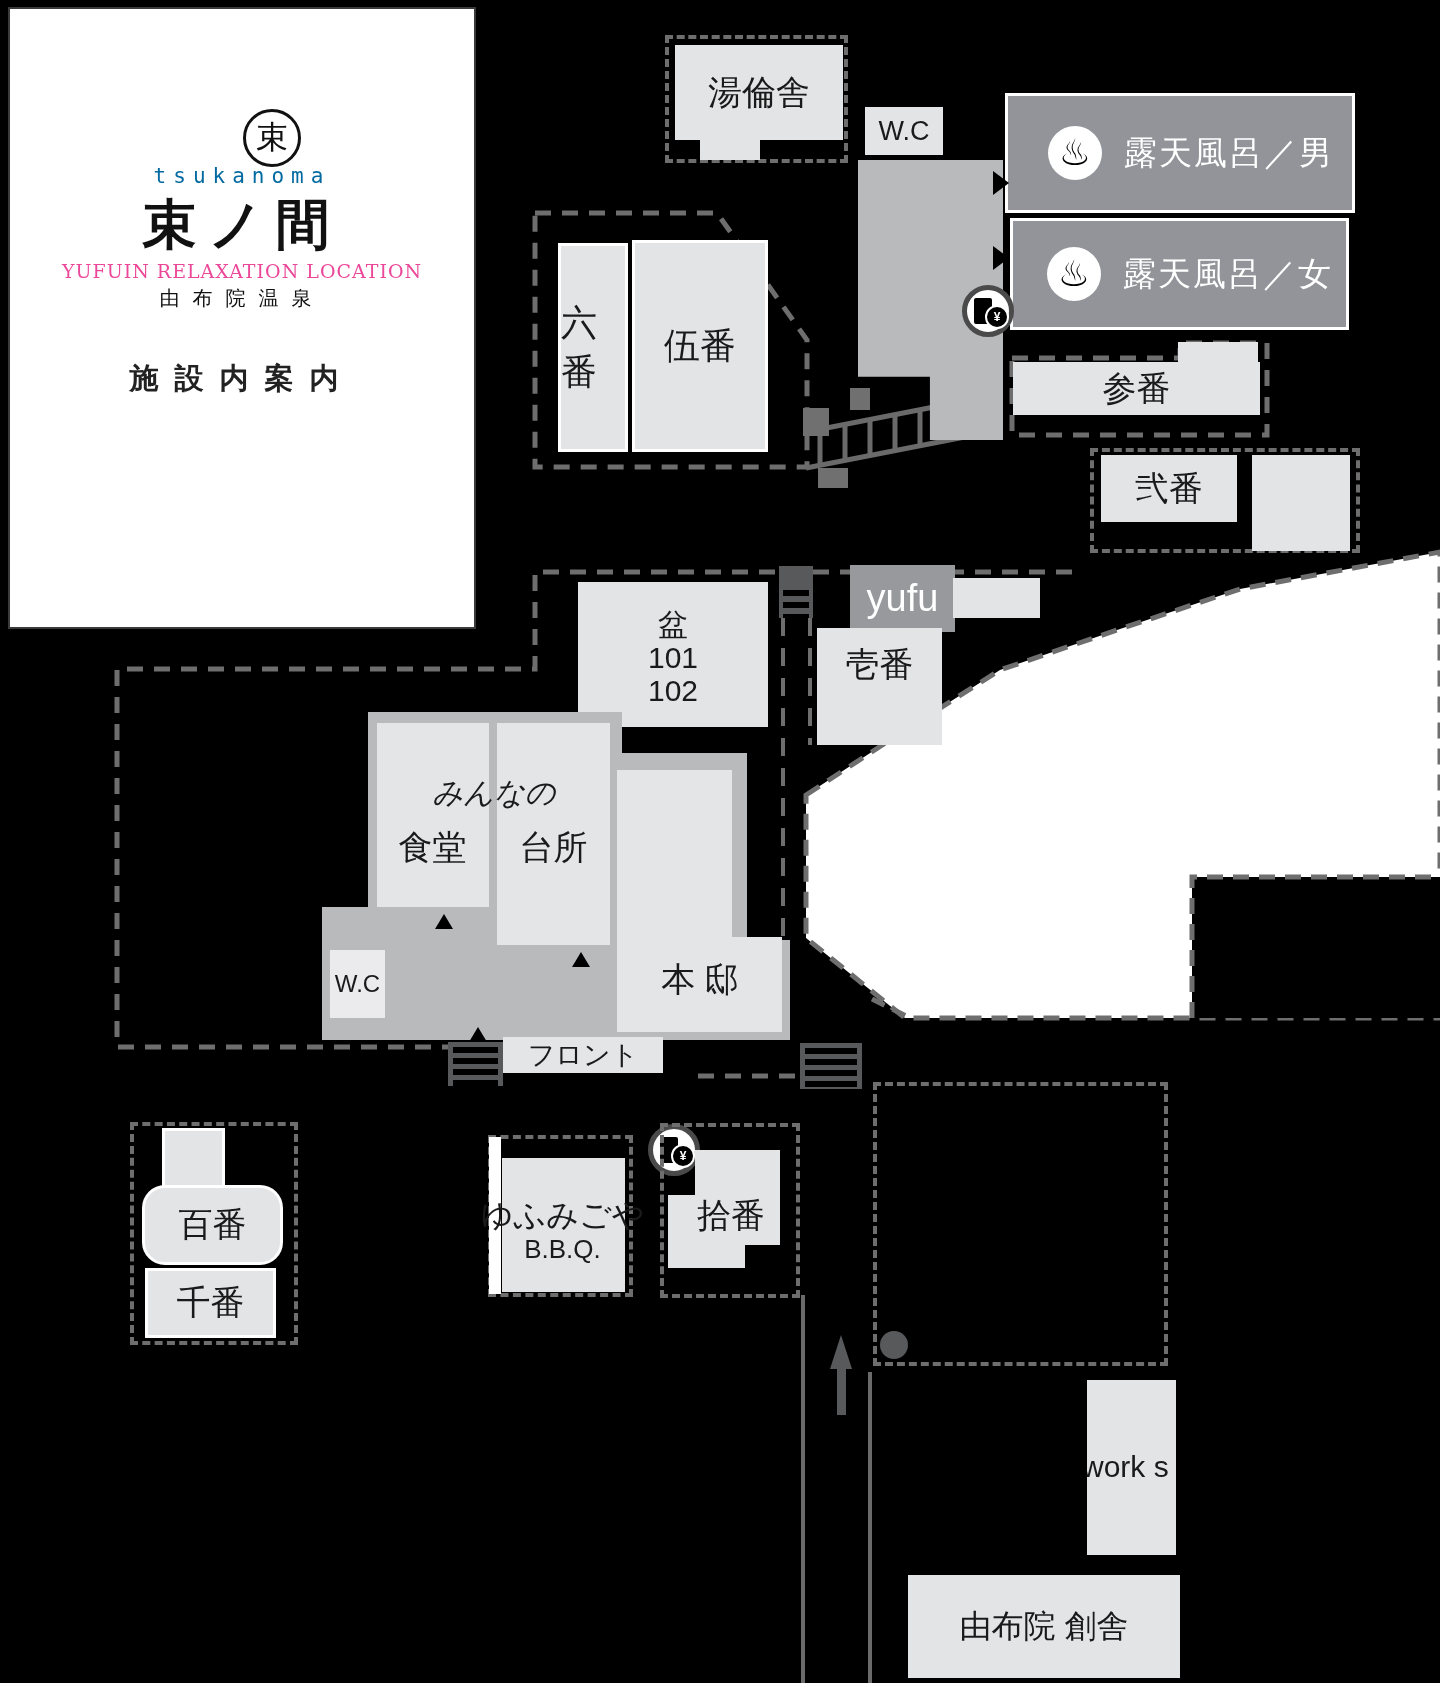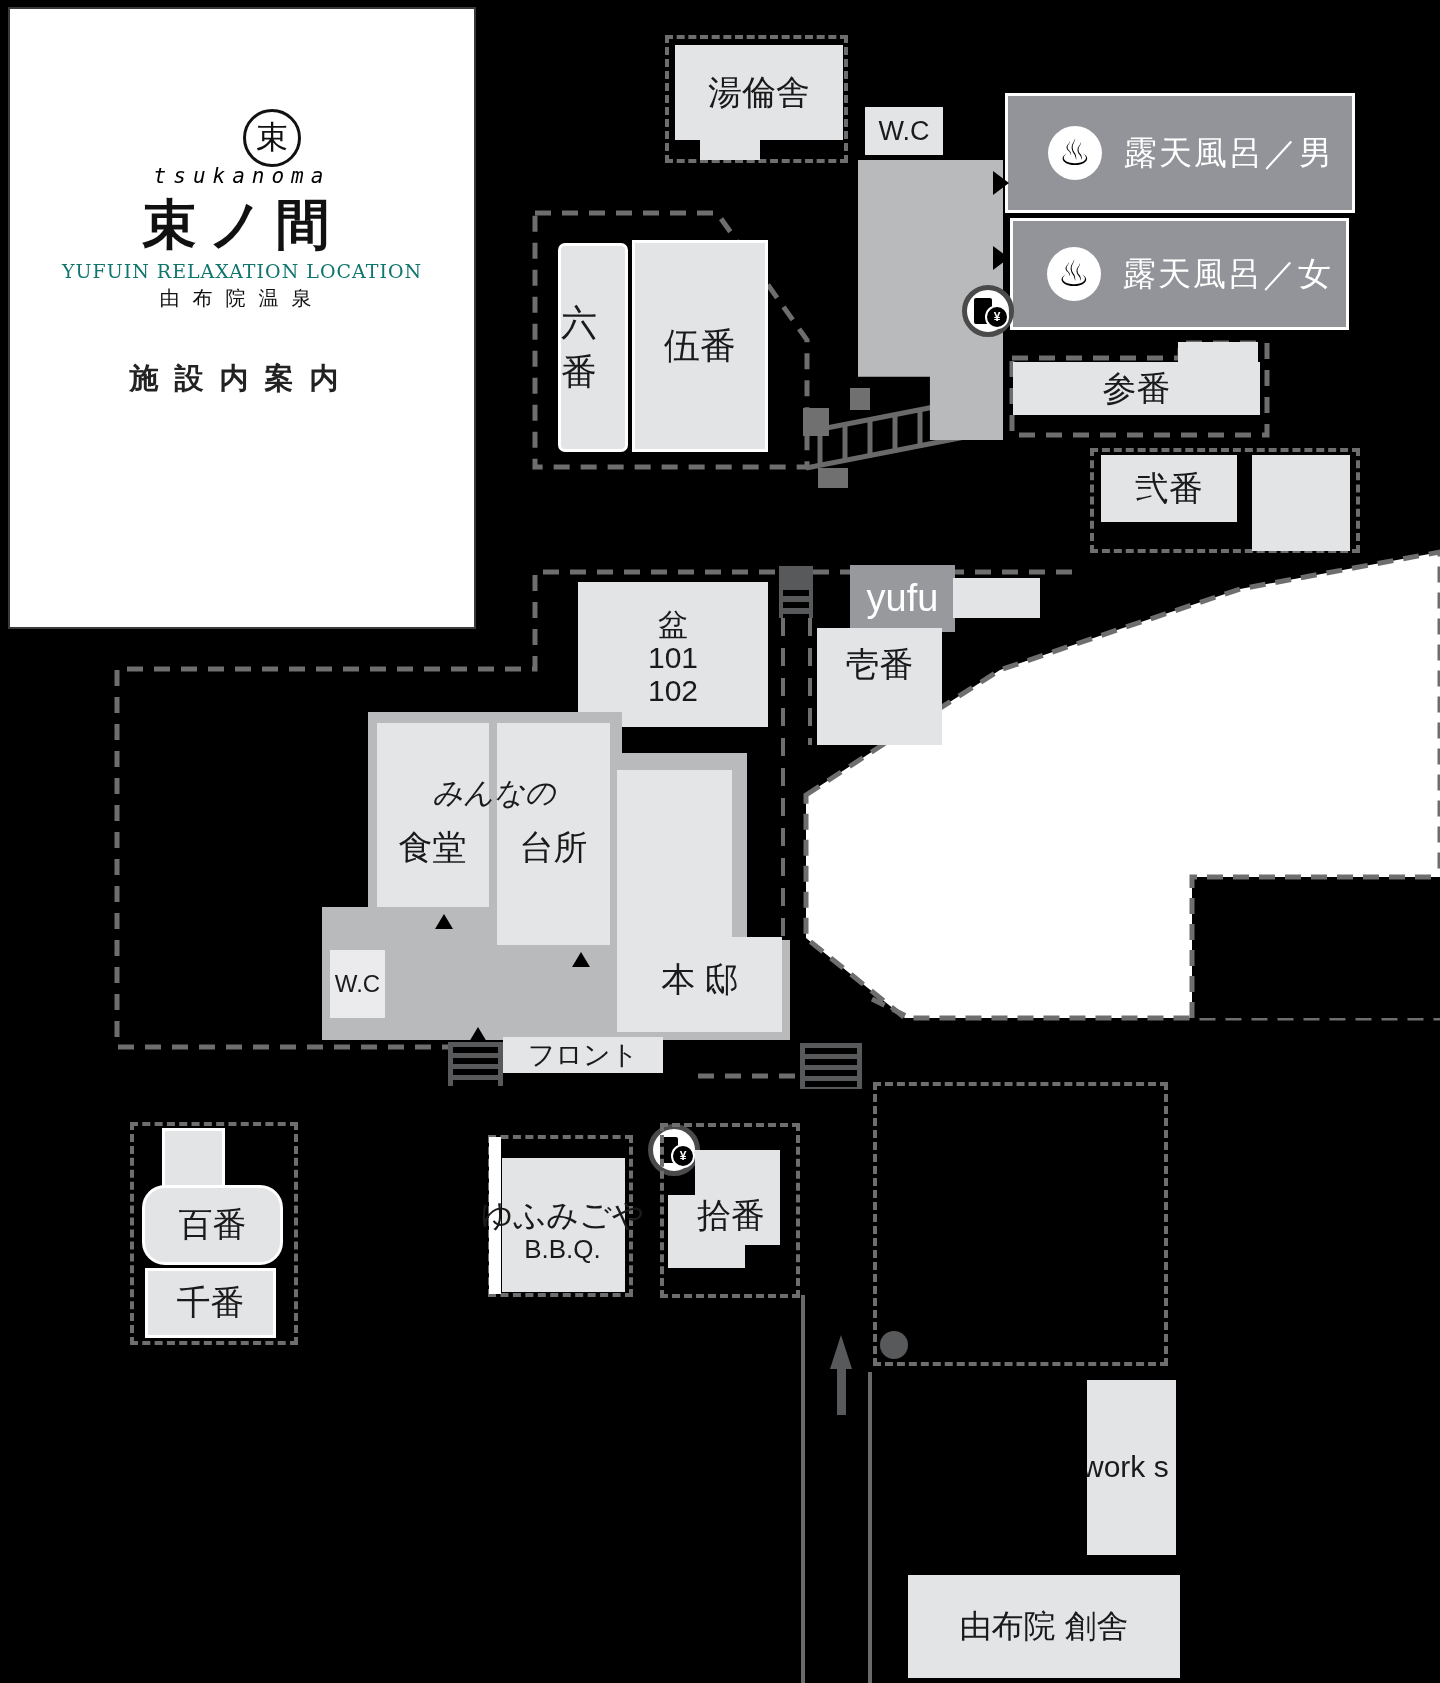--- a/index.html
+++ b/index.html
@@ -73,7 +73,7 @@
     <div id="emblem">
       <span>束</span>
     </div>
-    <div class="row mono" style="top:155px;font-size:21px;letter-spacing:7px;color:#000000;font-style:italic;">tsukanoma</div>
+    <div class="row mono" style="top:155px;font-size:21px;letter-spacing:7px;color:#0369a1;">tsukanoma</div>
     <div class="row serif" style="top:180px;font-size:54px;font-weight:bold;letter-spacing:12px;color:#111;">束ノ間</div>
     <div class="row serif" style="top:251px;font-size:19px;letter-spacing:1px;color:#0f766e;">YUFUIN  RELAXATION  LOCATION</div>
     <div class="row" style="top:350px;font-size:29px;letter-spacing:16px;font-weight:600;color:#222;">施設内案内</div>

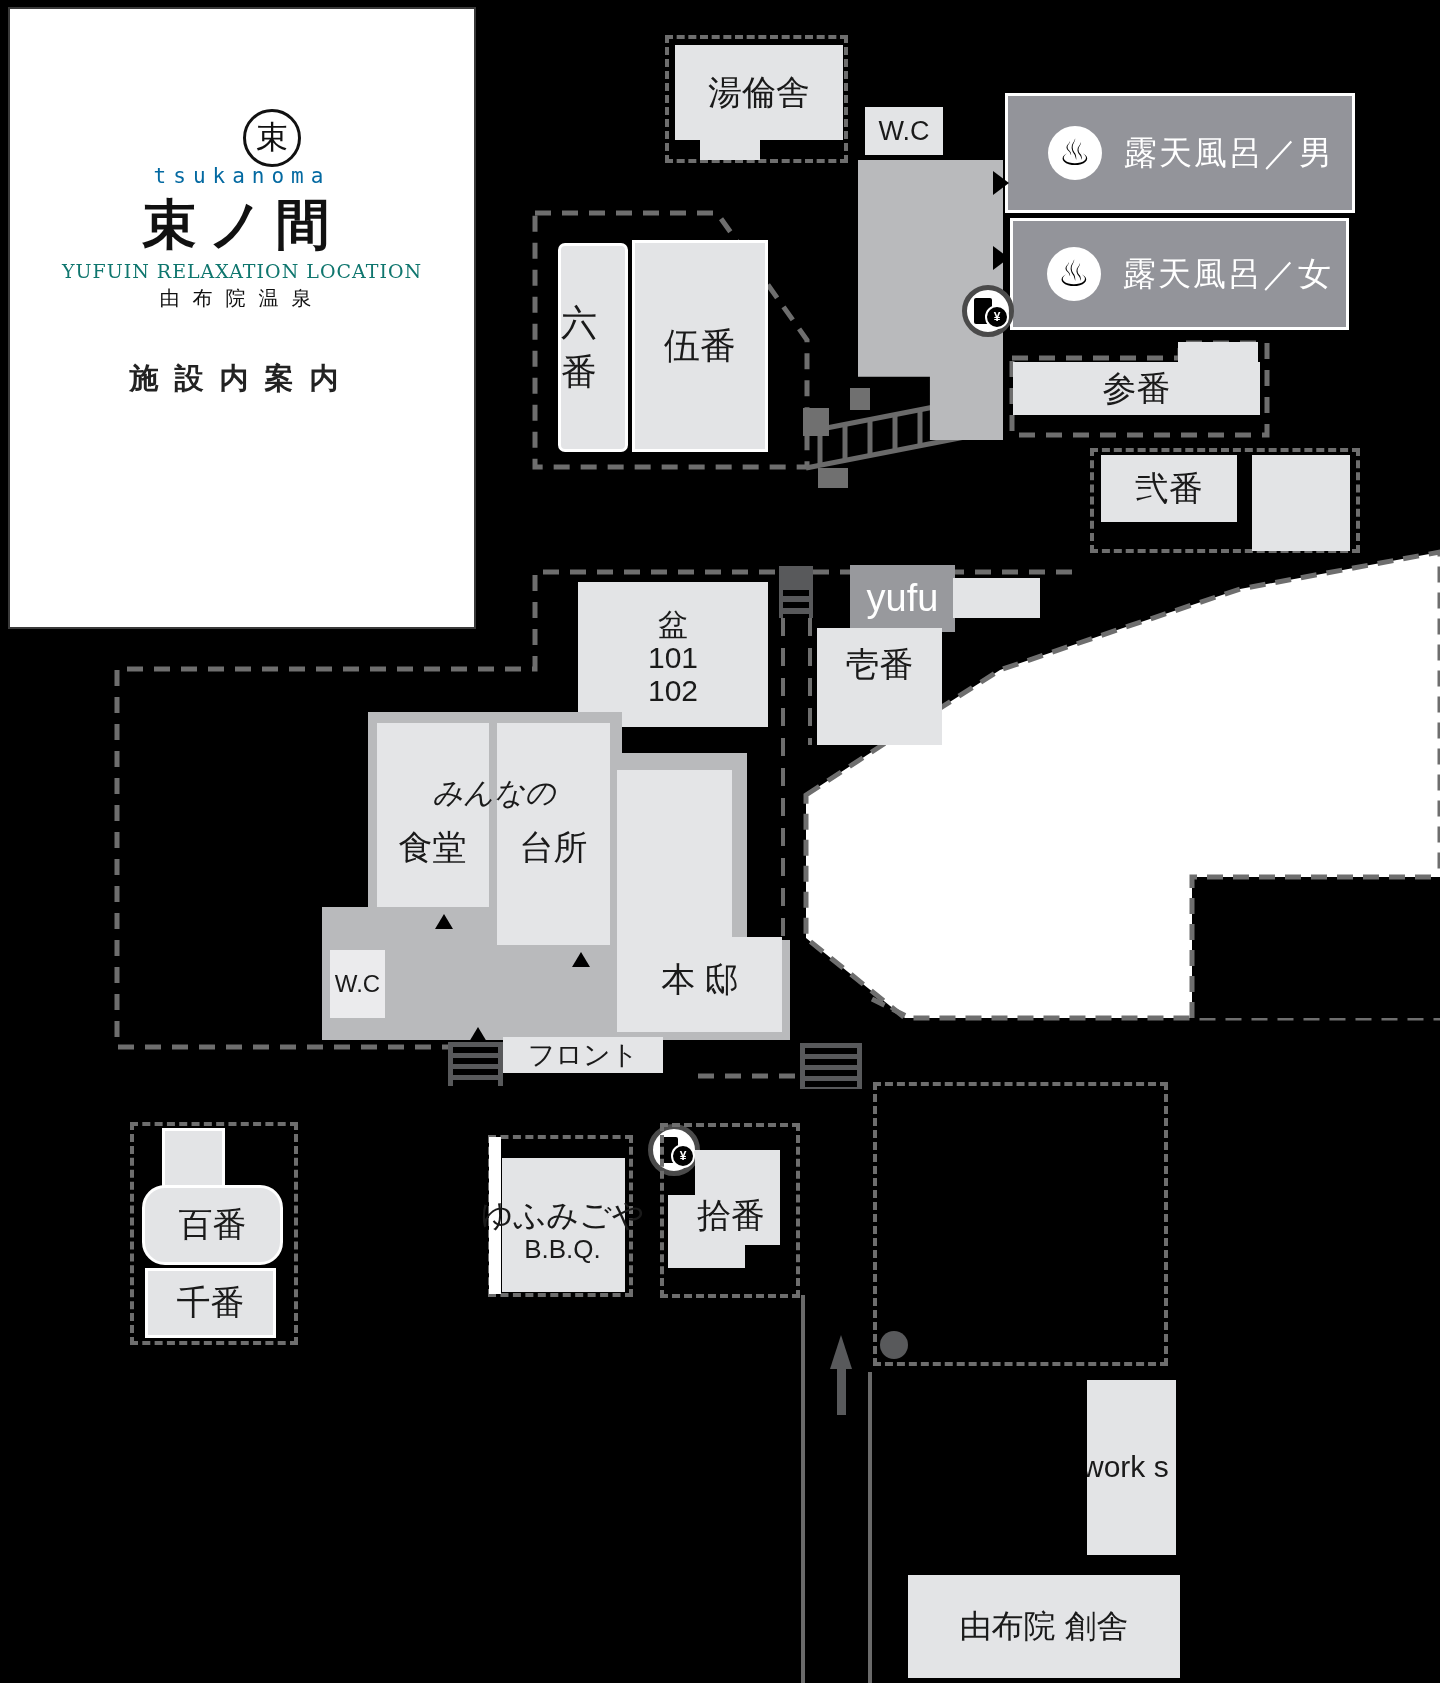--- a/index.html
+++ b/index.html
@@ -75,7 +75,7 @@
     </div>
     <div class="row mono" style="top:155px;font-size:21px;letter-spacing:7px;color:#0369a1;">tsukanoma</div>
     <div class="row serif" style="top:180px;font-size:54px;font-weight:bold;letter-spacing:12px;color:#111;">束ノ間</div>
-    <div class="row serif" style="top:251px;font-size:19px;letter-spacing:1px;color:#0f766e;">YUFUIN  RELAXATION  LOCATION</div>
+    <div class="row serif" style="top:251px;font-size:19px;letter-spacing:1px;color:#ec4899;">YUFUIN  RELAXATION  LOCATION</div>
     <div class="row" style="top:350px;font-size:29px;letter-spacing:16px;font-weight:600;color:#222;">施設内案内</div>
     <div class="row" style="top:276px;font-size:20px;letter-spacing:13px;color:#111;">由布院温泉</div>
   </div>

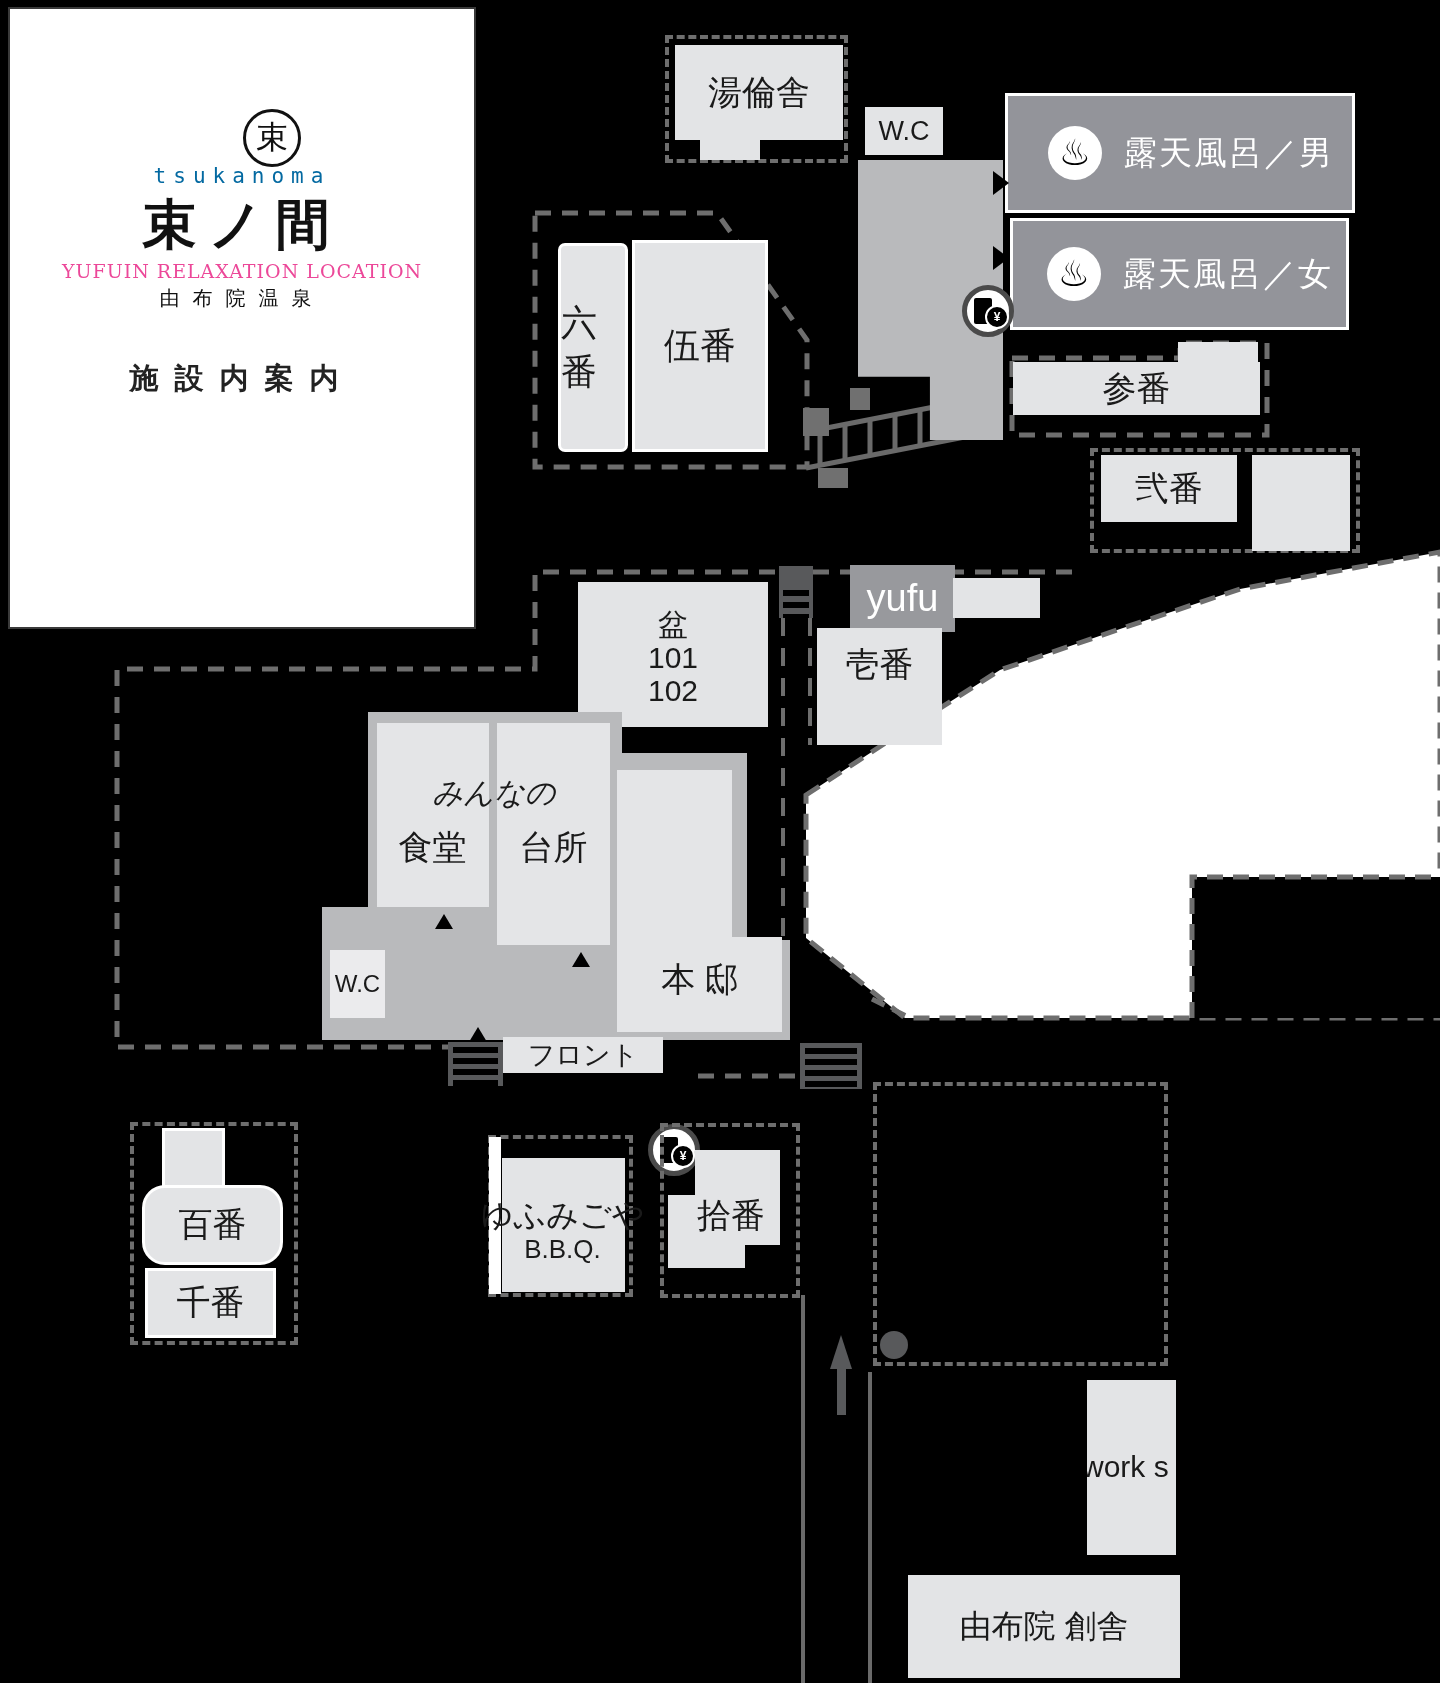--- a/index.html
+++ b/index.html
@@ -117,7 +117,7 @@
   <div class="abs dk" style="left:803px;top:408px;width:26px;height:28px;"></div>
   <div class="abs dk" style="left:818px;top:468px;width:30px;height:20px;"></div>
 
-  <div class="abs bl wb" style="left:558px;top:243px;width:64px;height:203px;font-size:36px;border-radius:7px;">
+  <div class="abs bl wb" style="left:558px;top:243px;width:64px;height:203px;font-size:36px;">
     <span>六番</span>
   </div>
   <div class="abs bl wb" style="left:632px;top:240px;width:130px;height:206px;font-size:36px;">

